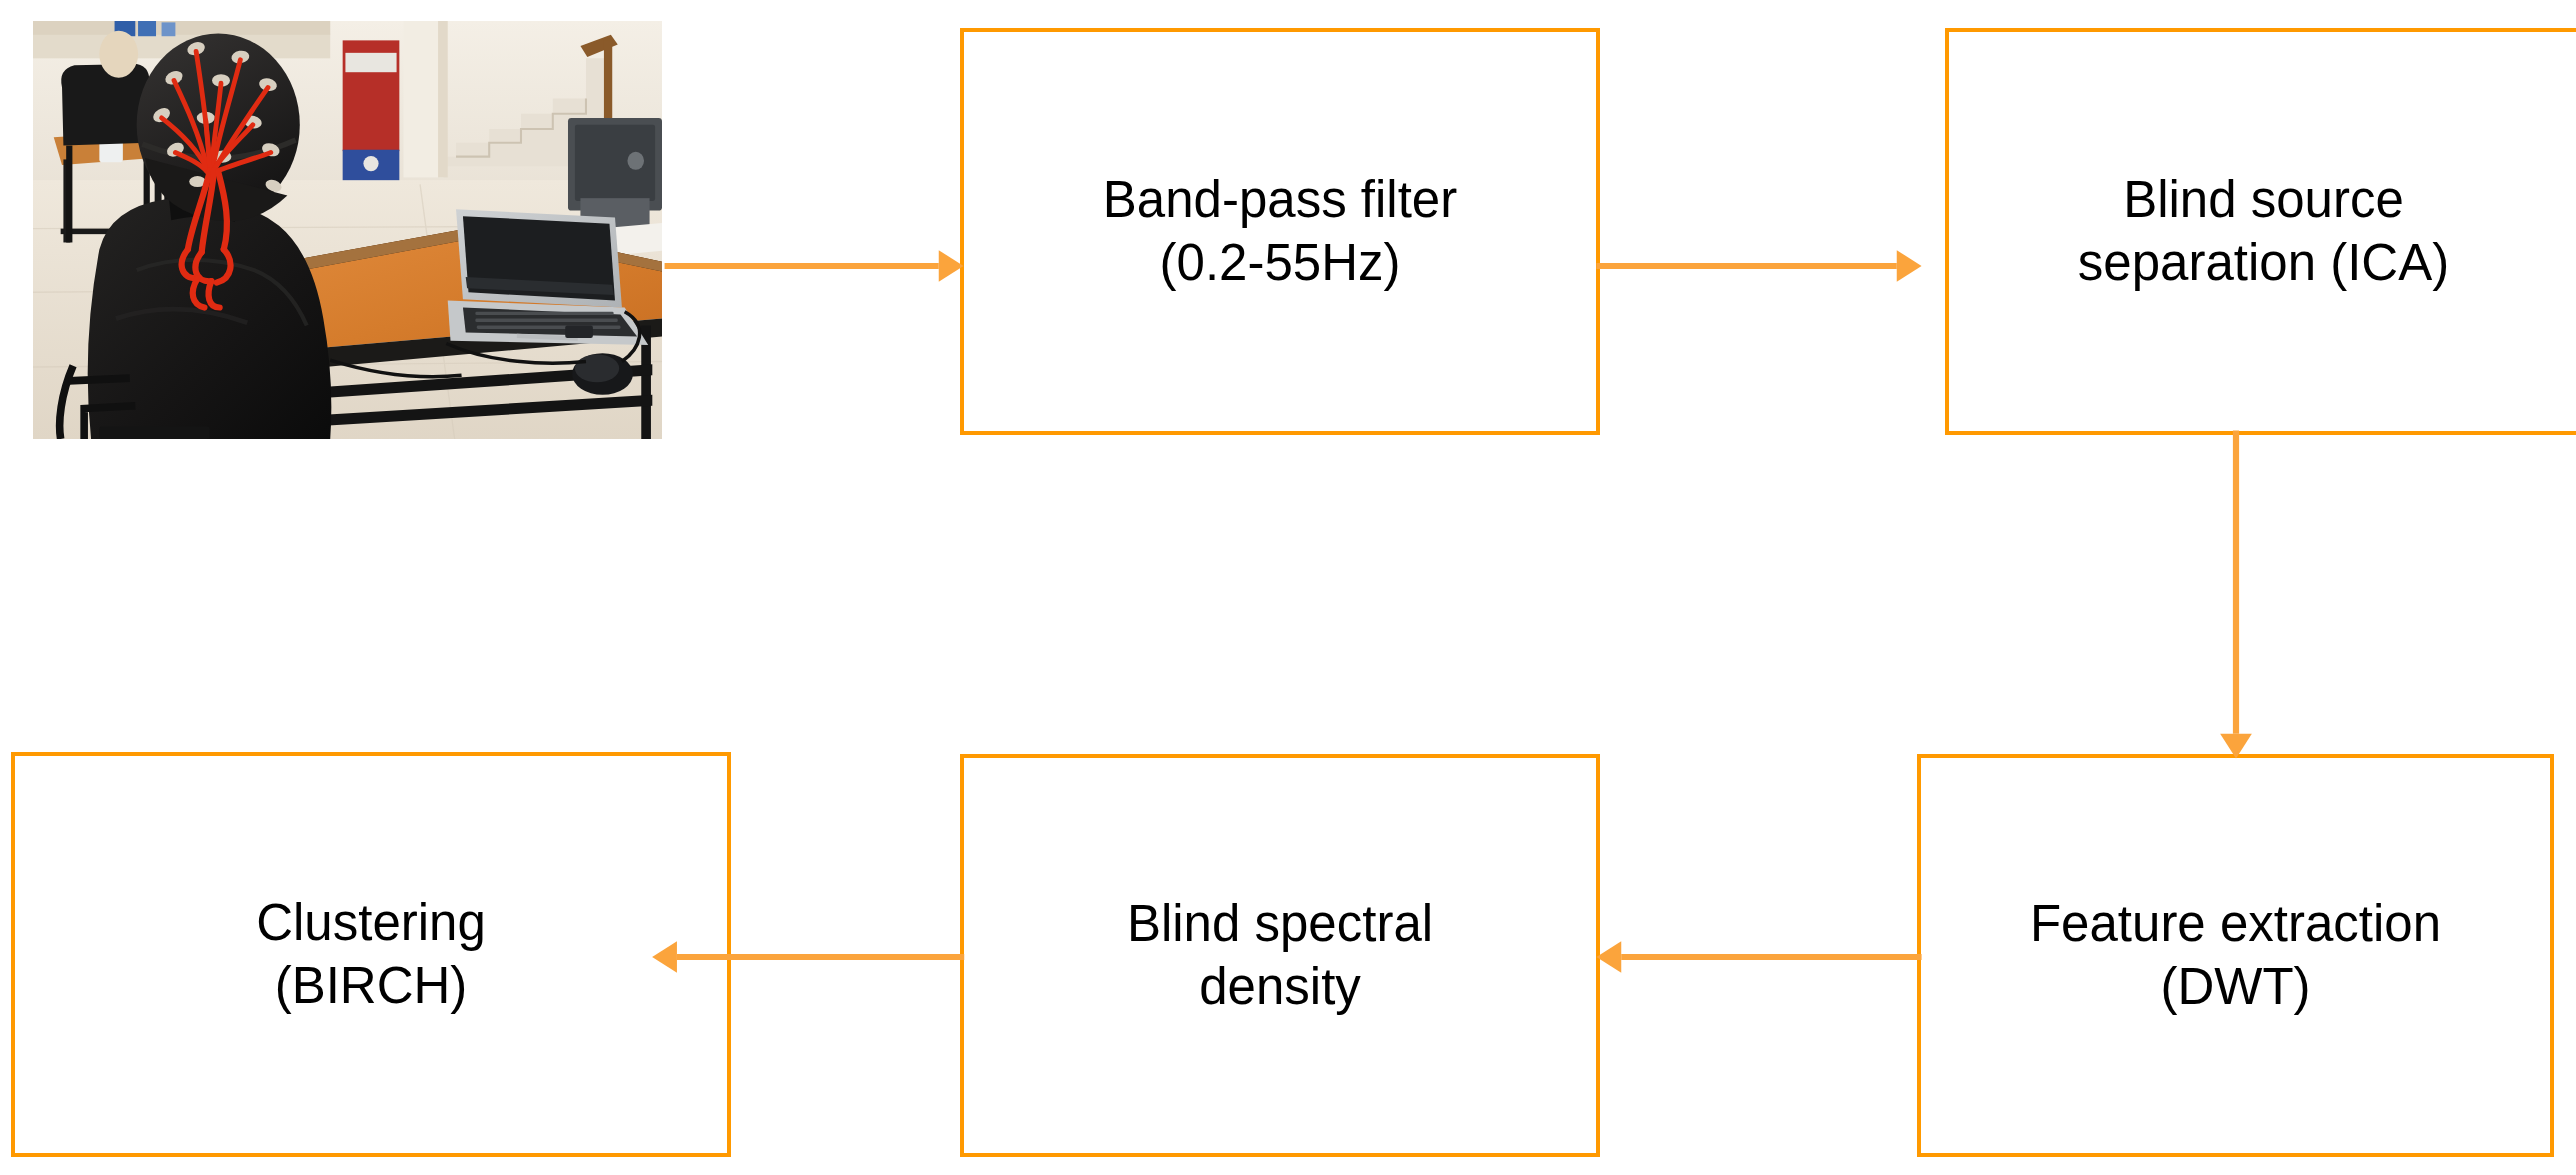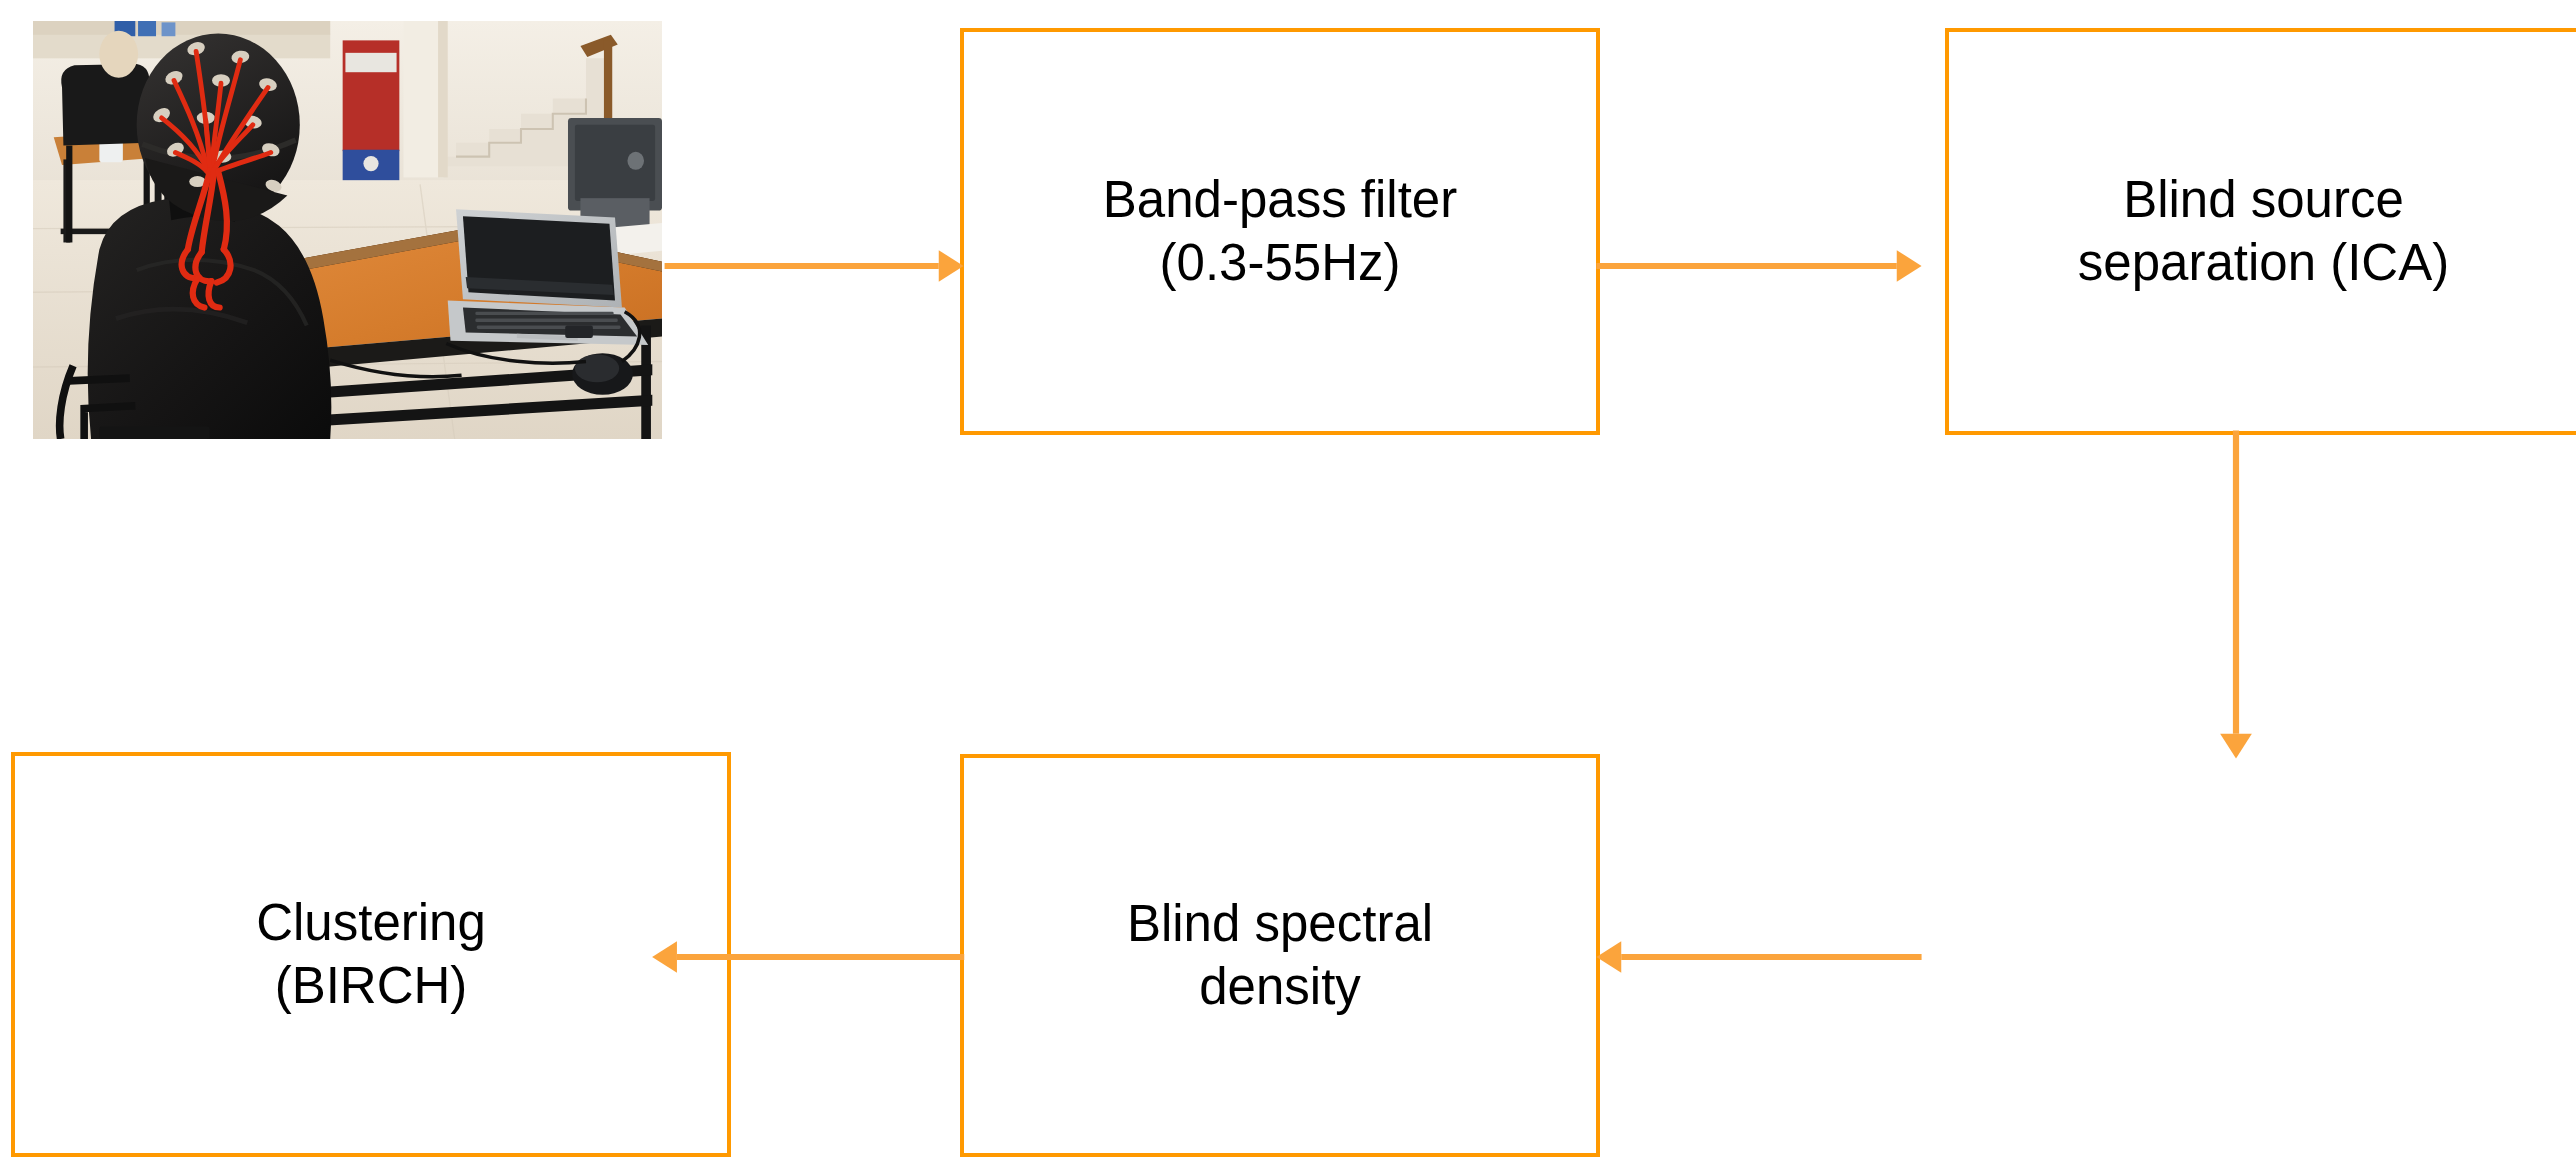--- a/index.html
+++ b/index.html
@@ -274,7 +274,7 @@
 
   <div class="pbox" id="box-bandpass">
     <div class="plabel">Band-pass filter
-(0.3-55Hz)</div>
+(0.2-55Hz)</div>
   </div>
 
   <div class="pbox" id="box-ica">

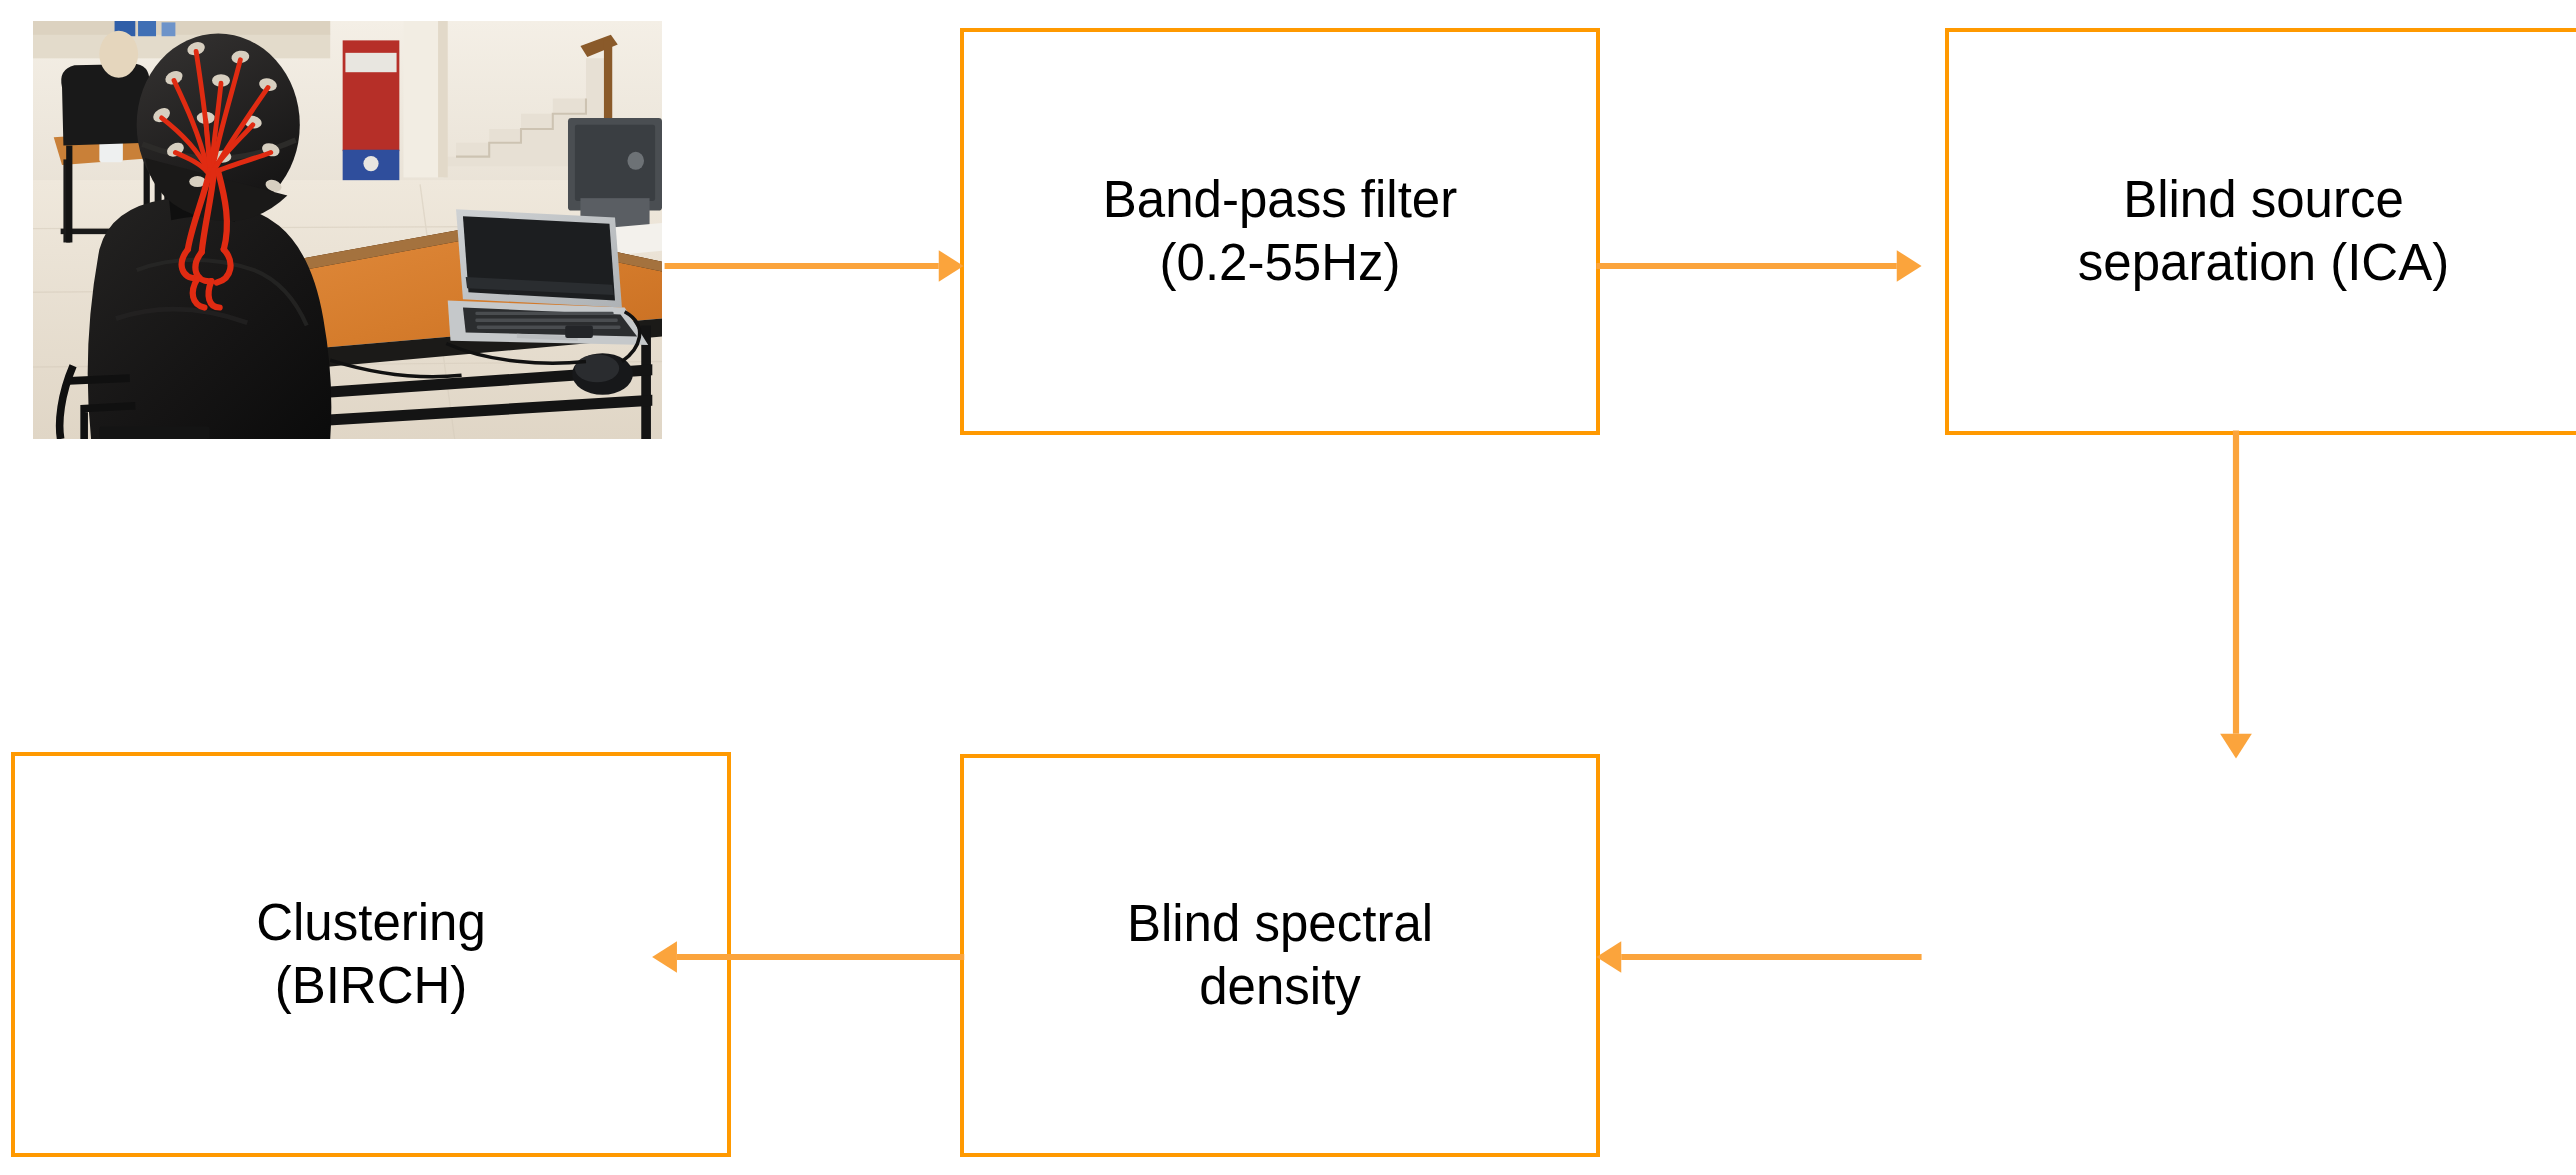--- a/index.html
+++ b/index.html
@@ -282,6 +282,10 @@
 separation (ICA)</div>
   </div>
 
+  <div class="pbox" id="box-dwt">
+    <div class="plabel">Feature extraction
+(DWT)</div>
+  </div>
 
   <div class="pbox" id="box-psd">
     <div class="plabel">Blind spectral

